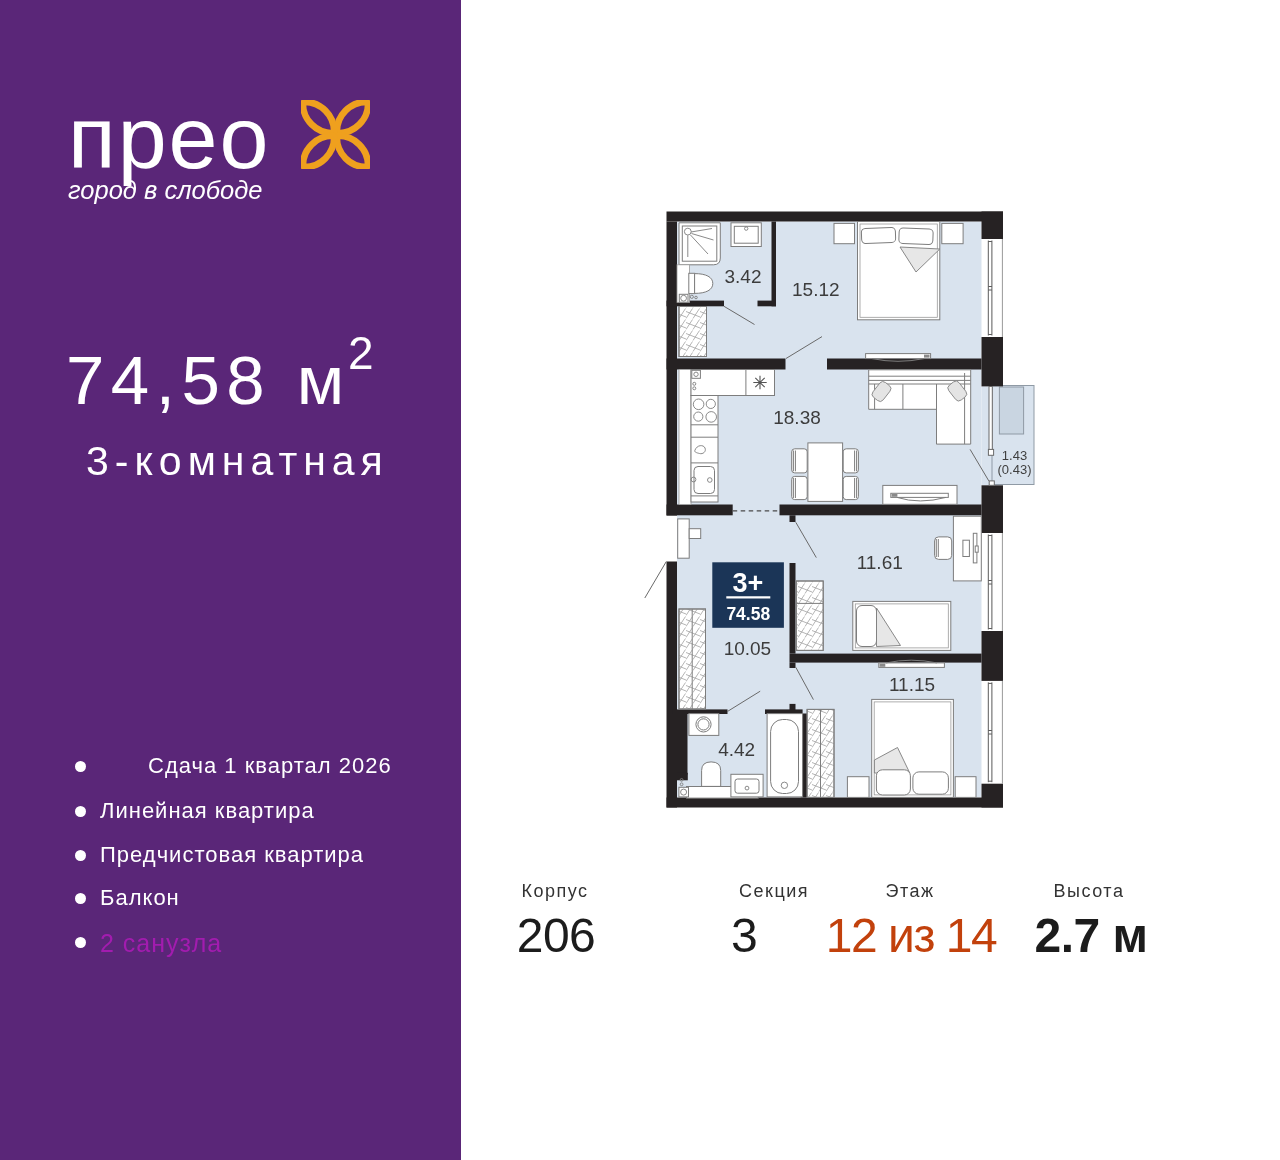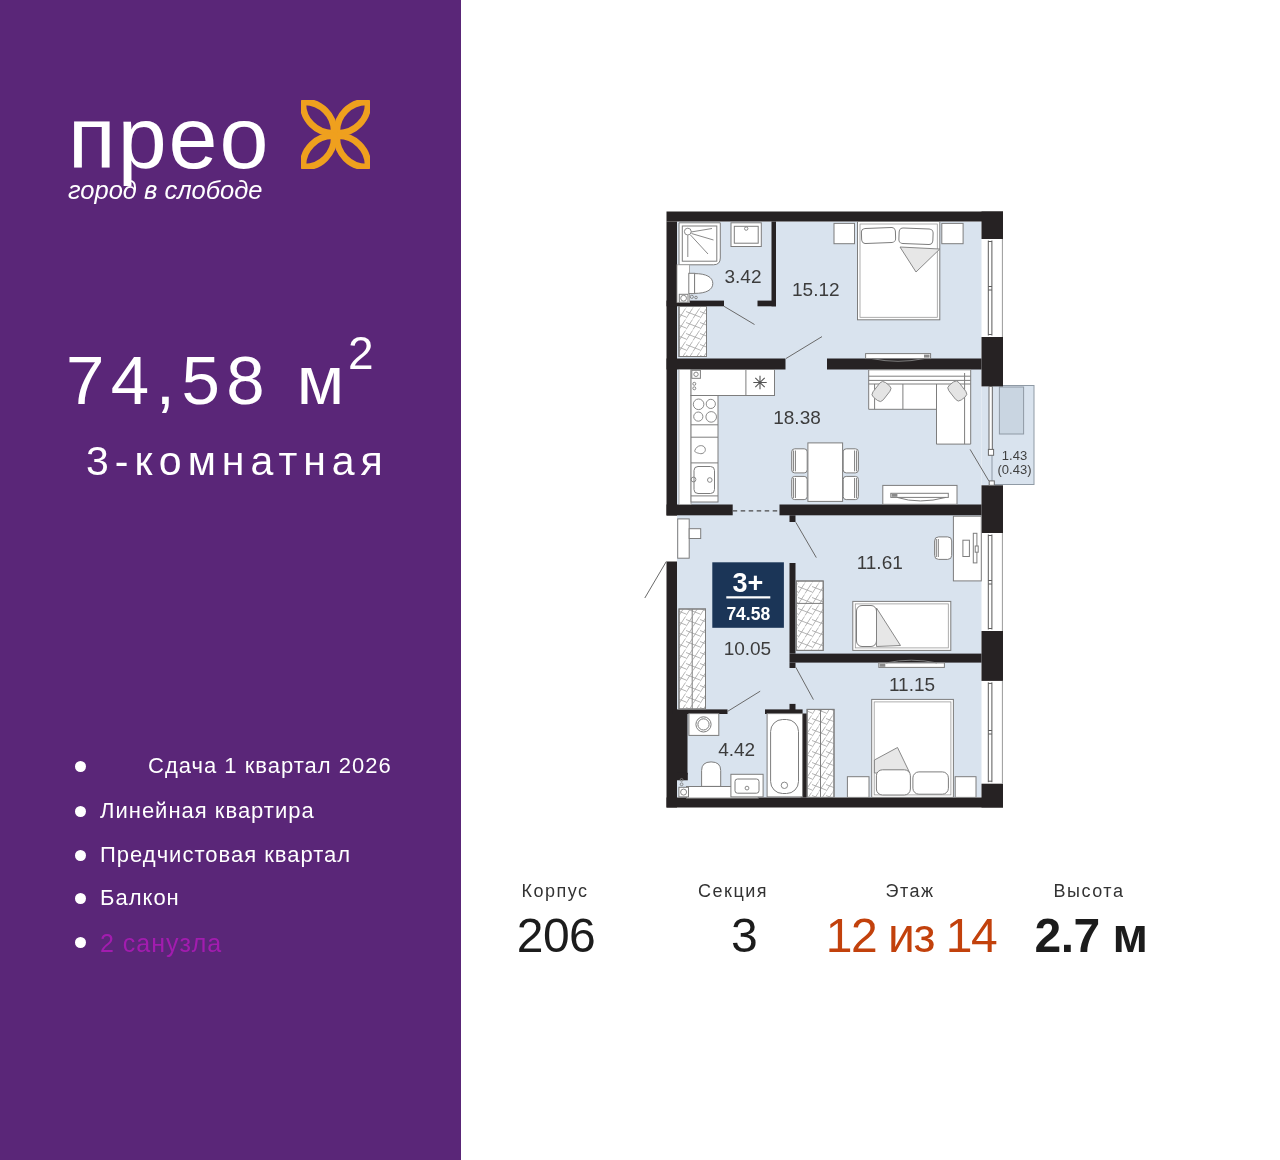--- a/index.html
+++ b/index.html
@@ -47,7 +47,7 @@
   <div class="abs" style="left:100px;top:798px;color:#fff;font-size:22px;letter-spacing:1px;white-space:nowrap;">Линейная квартира</div>
 
   <div class="abs" style="left:75px;top:850px;width:11px;height:11px;border-radius:50%;background:#fff;"></div>
-  <div class="abs" style="left:100px;top:842px;color:#fff;font-size:22px;letter-spacing:1px;white-space:nowrap;">Предчистовая квартал</div>
+  <div class="abs" style="left:100px;top:842px;color:#fff;font-size:22px;letter-spacing:1px;white-space:nowrap;">Предчистовая квартира</div>
 
   <div class="abs" style="left:75px;top:893px;width:11px;height:11px;border-radius:50%;background:#fff;"></div>
   <div class="abs" style="left:100px;top:885px;color:#fff;font-size:22px;letter-spacing:1px;white-space:nowrap;">Балкон</div>

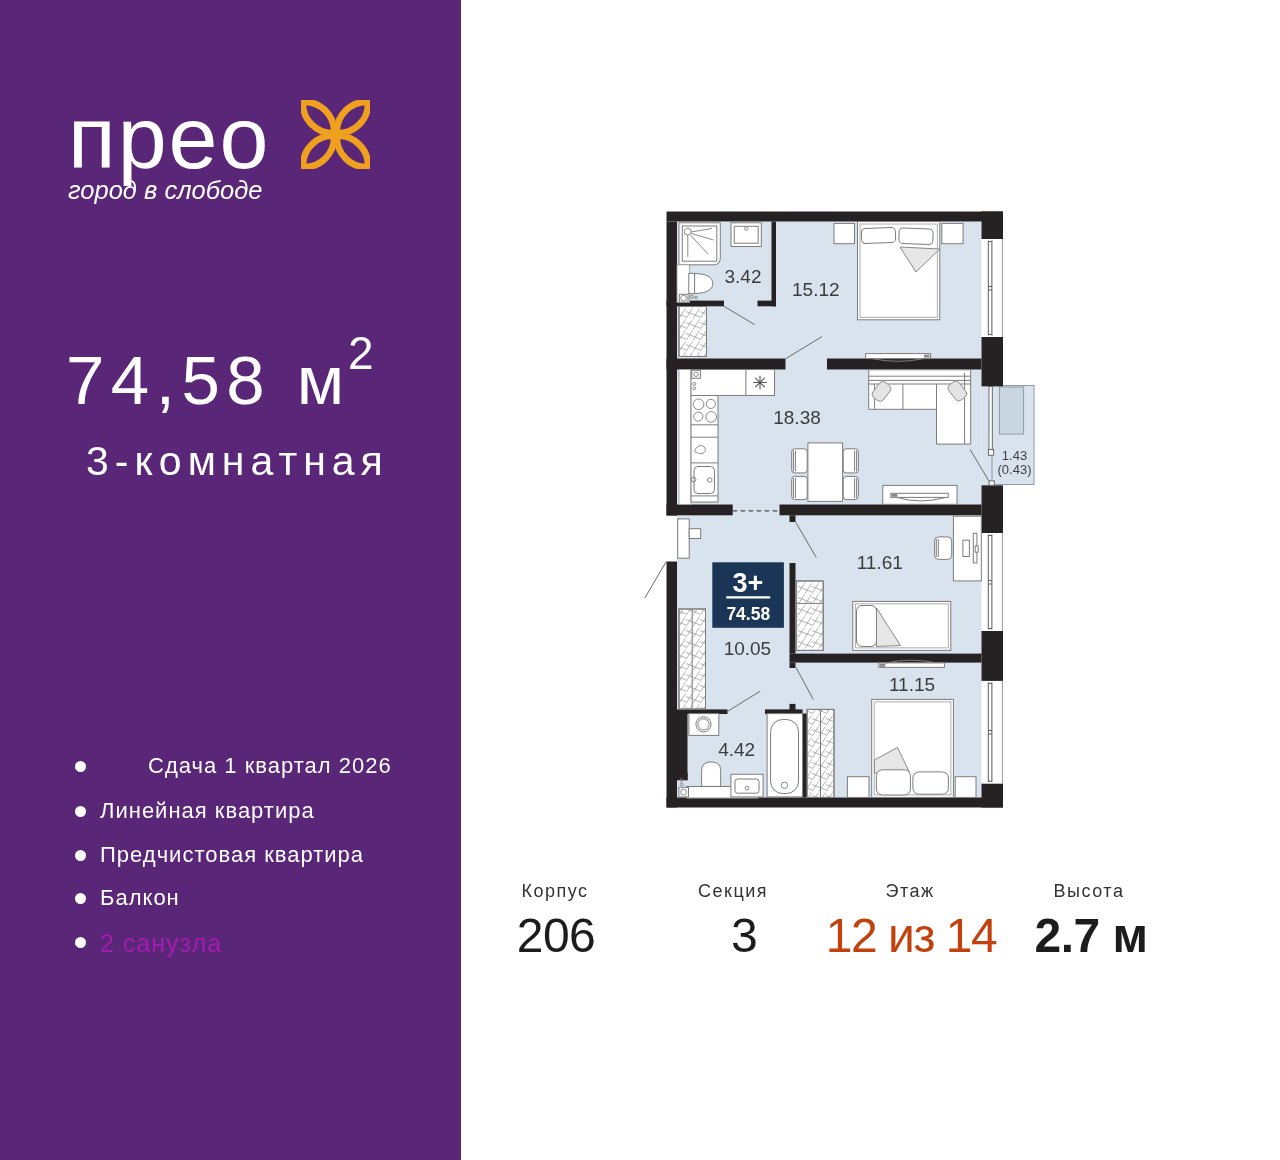--- a/index.html
+++ b/index.html
@@ -61,7 +61,7 @@
   <div class="abs" style="left:555px;top:881px;transform:translateX(-50%);color:#333;font-size:18px;letter-spacing:1.5px;">Корпус</div>
   <div class="abs" style="left:556px;top:908px;transform:translateX(-50%);color:#1c1c1c;font-size:48px;letter-spacing:-0.5px;">206</div>
 
-  <div class="abs" style="left:733px;top:881px;transform:translateX(-50%);color:#333;font-size:18px;letter-spacing:1.5px;">Секция</div>
+  <div class="abs" style="left:774px;top:881px;transform:translateX(-50%);color:#333;font-size:18px;letter-spacing:1.5px;">Секция</div>
   <div class="abs" style="left:744px;top:908px;transform:translateX(-50%);color:#1c1c1c;font-size:48px;letter-spacing:-0.5px;">3</div>
 
   <div class="abs" style="left:910px;top:881px;transform:translateX(-50%);color:#333;font-size:18px;letter-spacing:1.5px;">Этаж</div>

